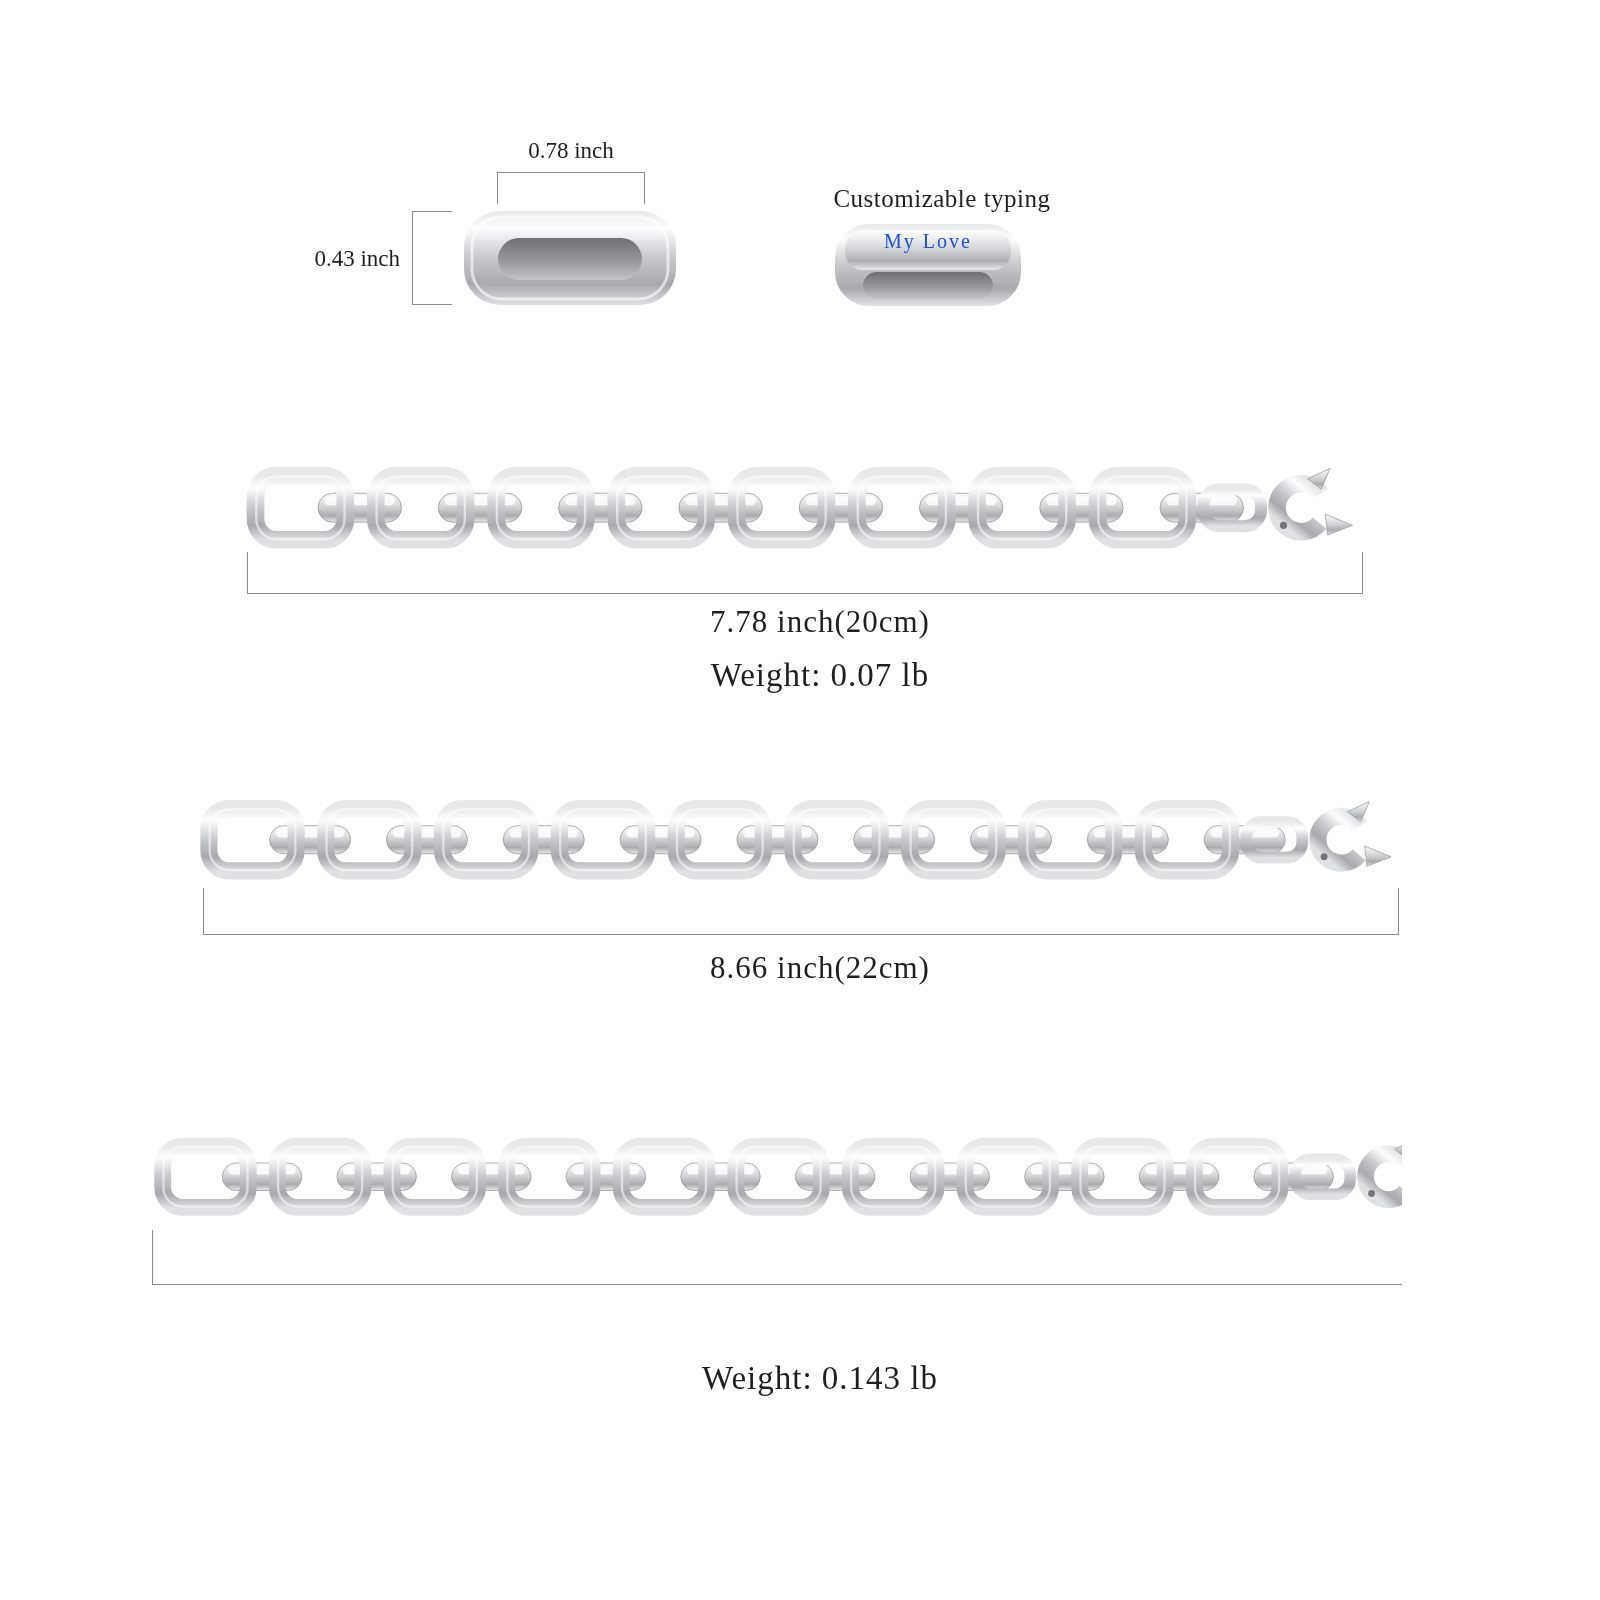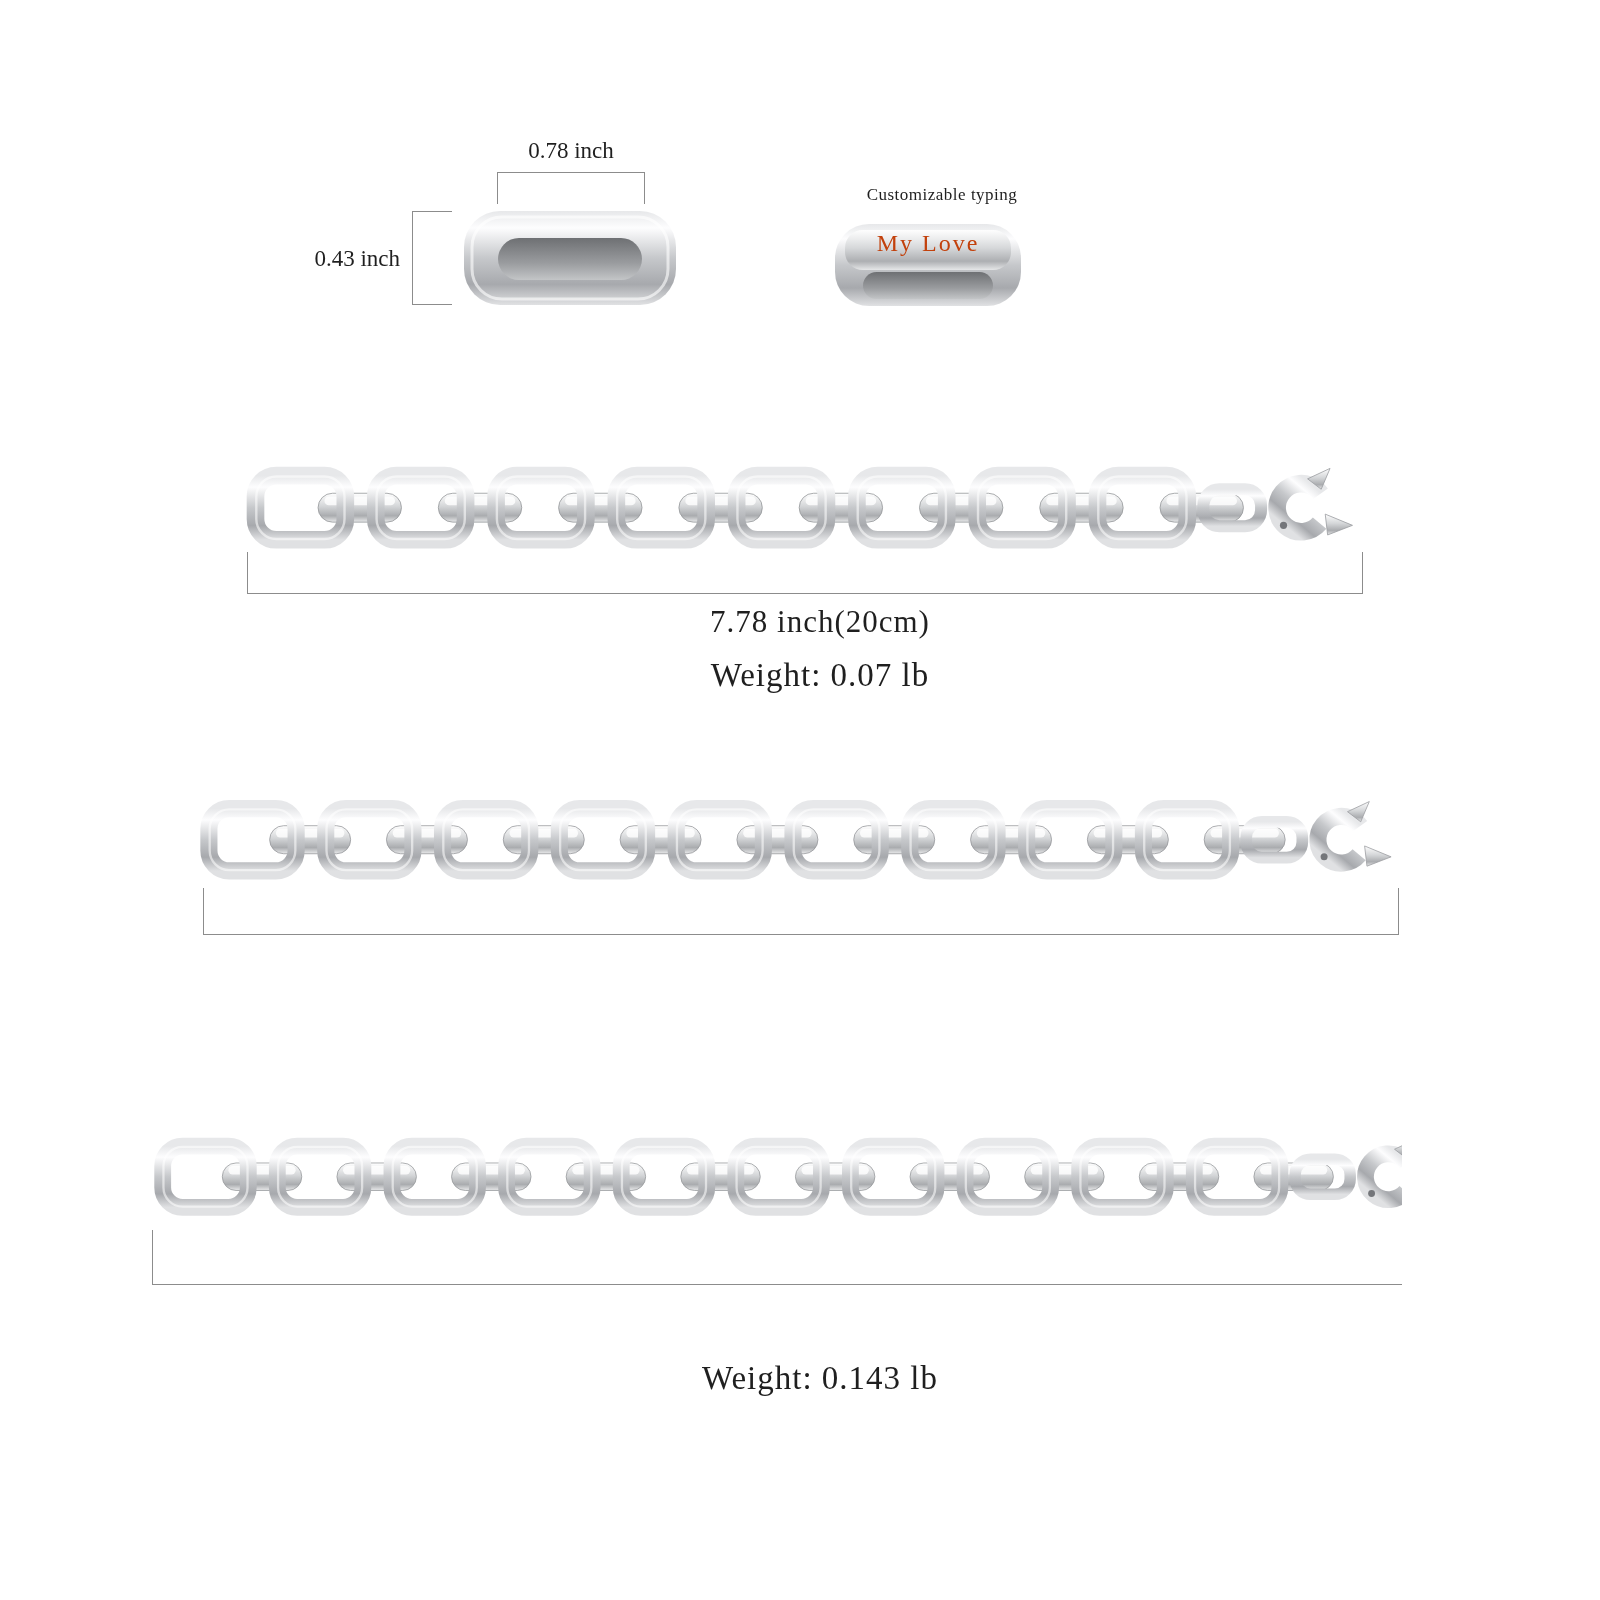--- a/index.html
+++ b/index.html
@@ -13,7 +13,7 @@
   .dim-left   { border-left:1px solid #8c8c8c; border-top:1px solid #8c8c8c; border-bottom:1px solid #8c8c8c; }
   .dim-bracket{ border-bottom:1px solid #8c8c8c; border-left:1px solid #8c8c8c; border-right:1px solid #8c8c8c; }
   .label-sm { font-size:23px; }
-  .label-md { font-size:17px; letter-spacing:0.5px; text-align:center; }
+  .label-md { font-size:25px; letter-spacing:0.5px; text-align:center; }
   .len-label{ font-size:31px; letter-spacing:1px; text-align:center; }
   .wt-label { font-size:33px; letter-spacing:1px; text-align:center; }
   .engrave  { font-size:24px; letter-spacing:2px; color:#c2410c; text-align:center;font-family:Liberation Serif, serif; }

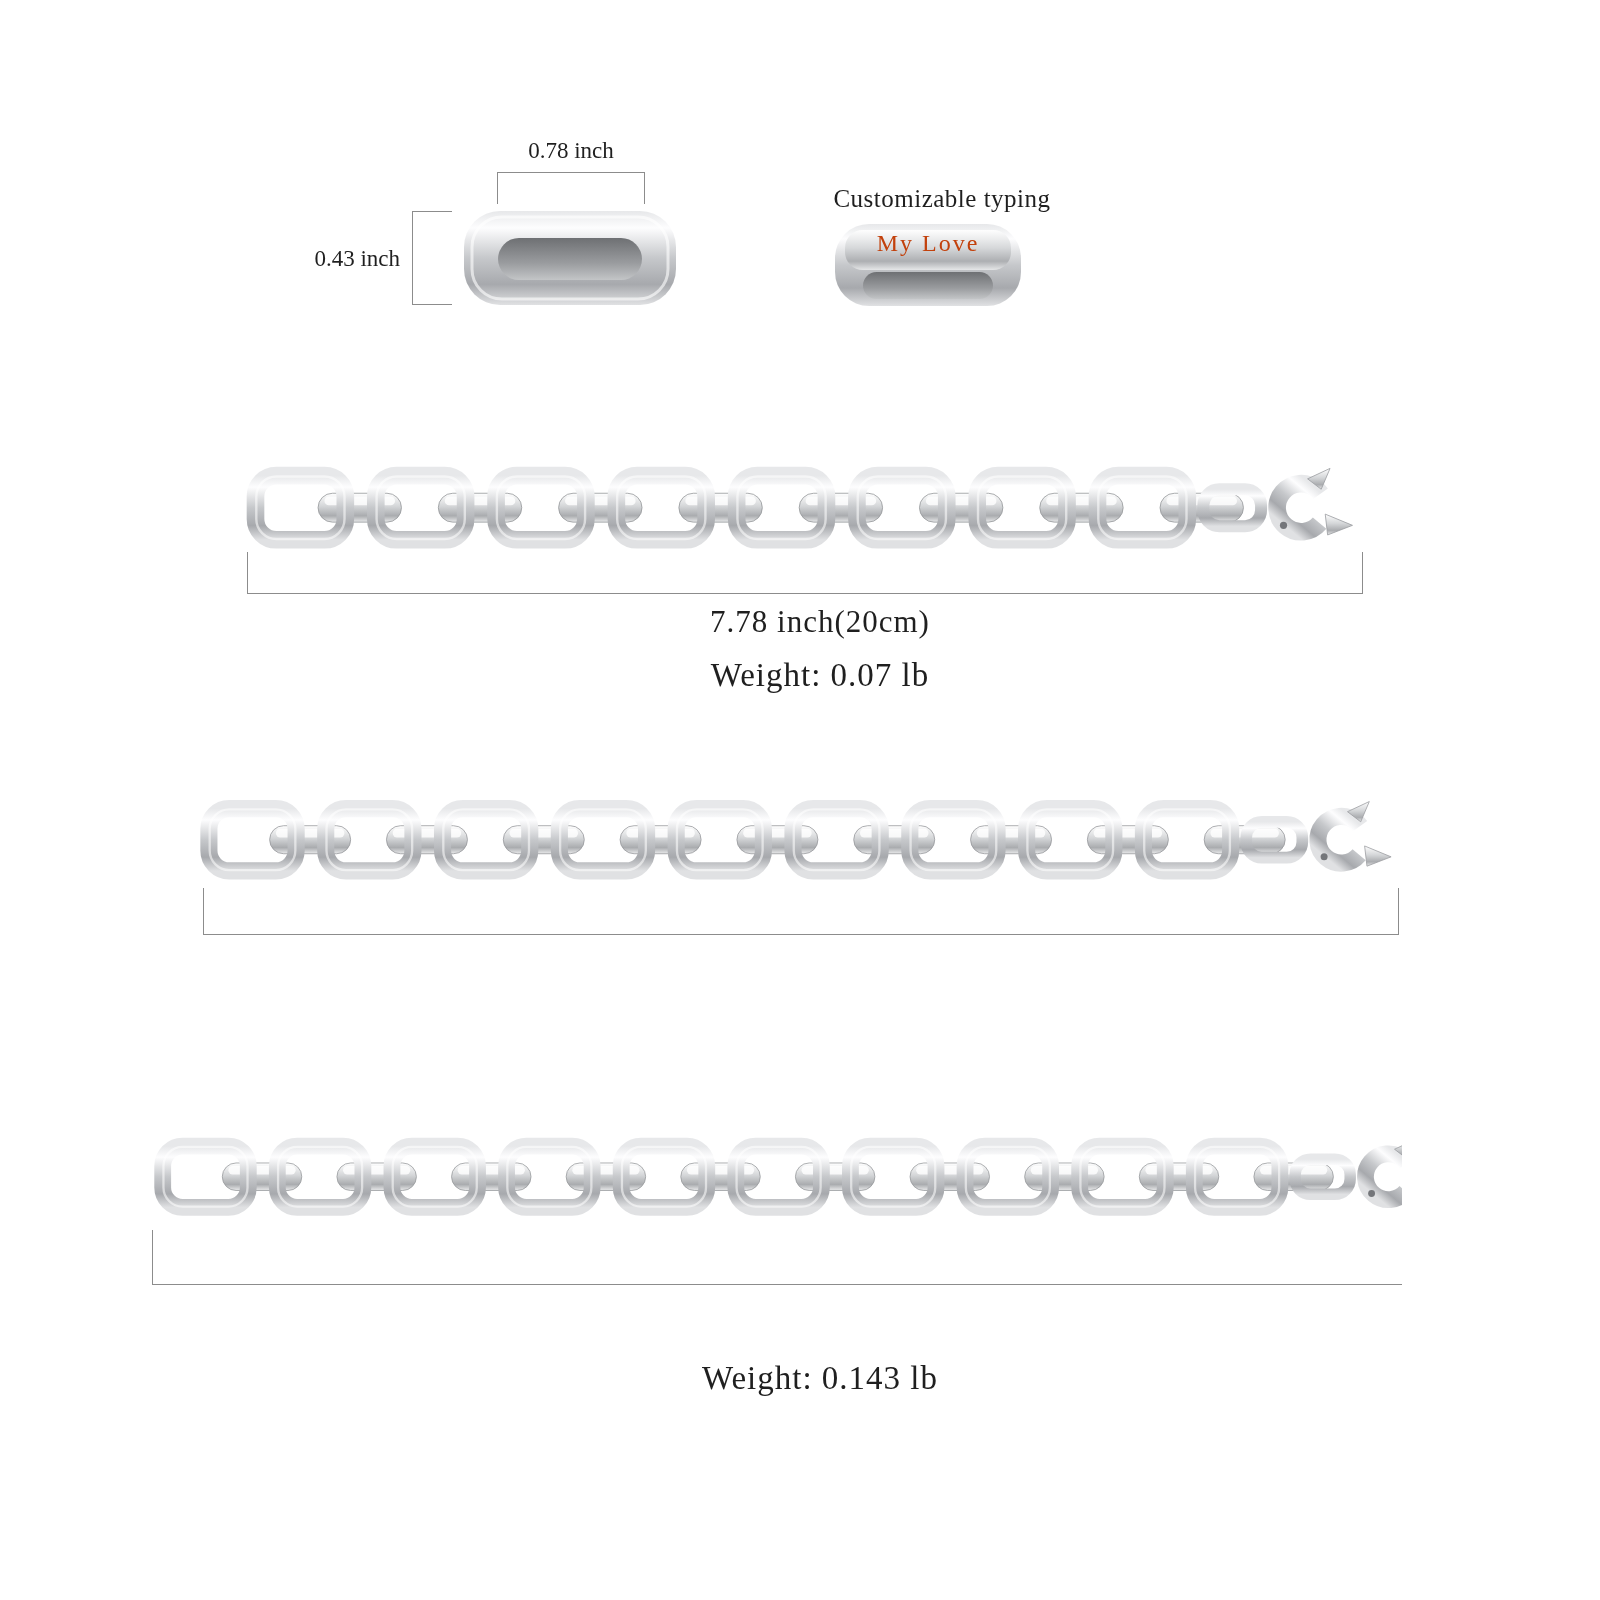--- a/index.html
+++ b/index.html
@@ -16,7 +16,7 @@
   .label-md { font-size:25px; letter-spacing:0.5px; text-align:center; }
   .len-label{ font-size:31px; letter-spacing:1px; text-align:center; }
   .wt-label { font-size:33px; letter-spacing:1px; text-align:center; }
-  .engrave  { font-size:24px; letter-spacing:2px; color:#c2410c; text-align:center;font-family:Liberation Serif, serif; }
+  .engrave  { font-size:20px; letter-spacing:2px; color:#1d4ed8; text-align:center;font-family:Liberation Serif, serif; }
   .right { text-align:right; }
   .center { text-align:center; }
   .chain svg { display:block; overflow:visible; }

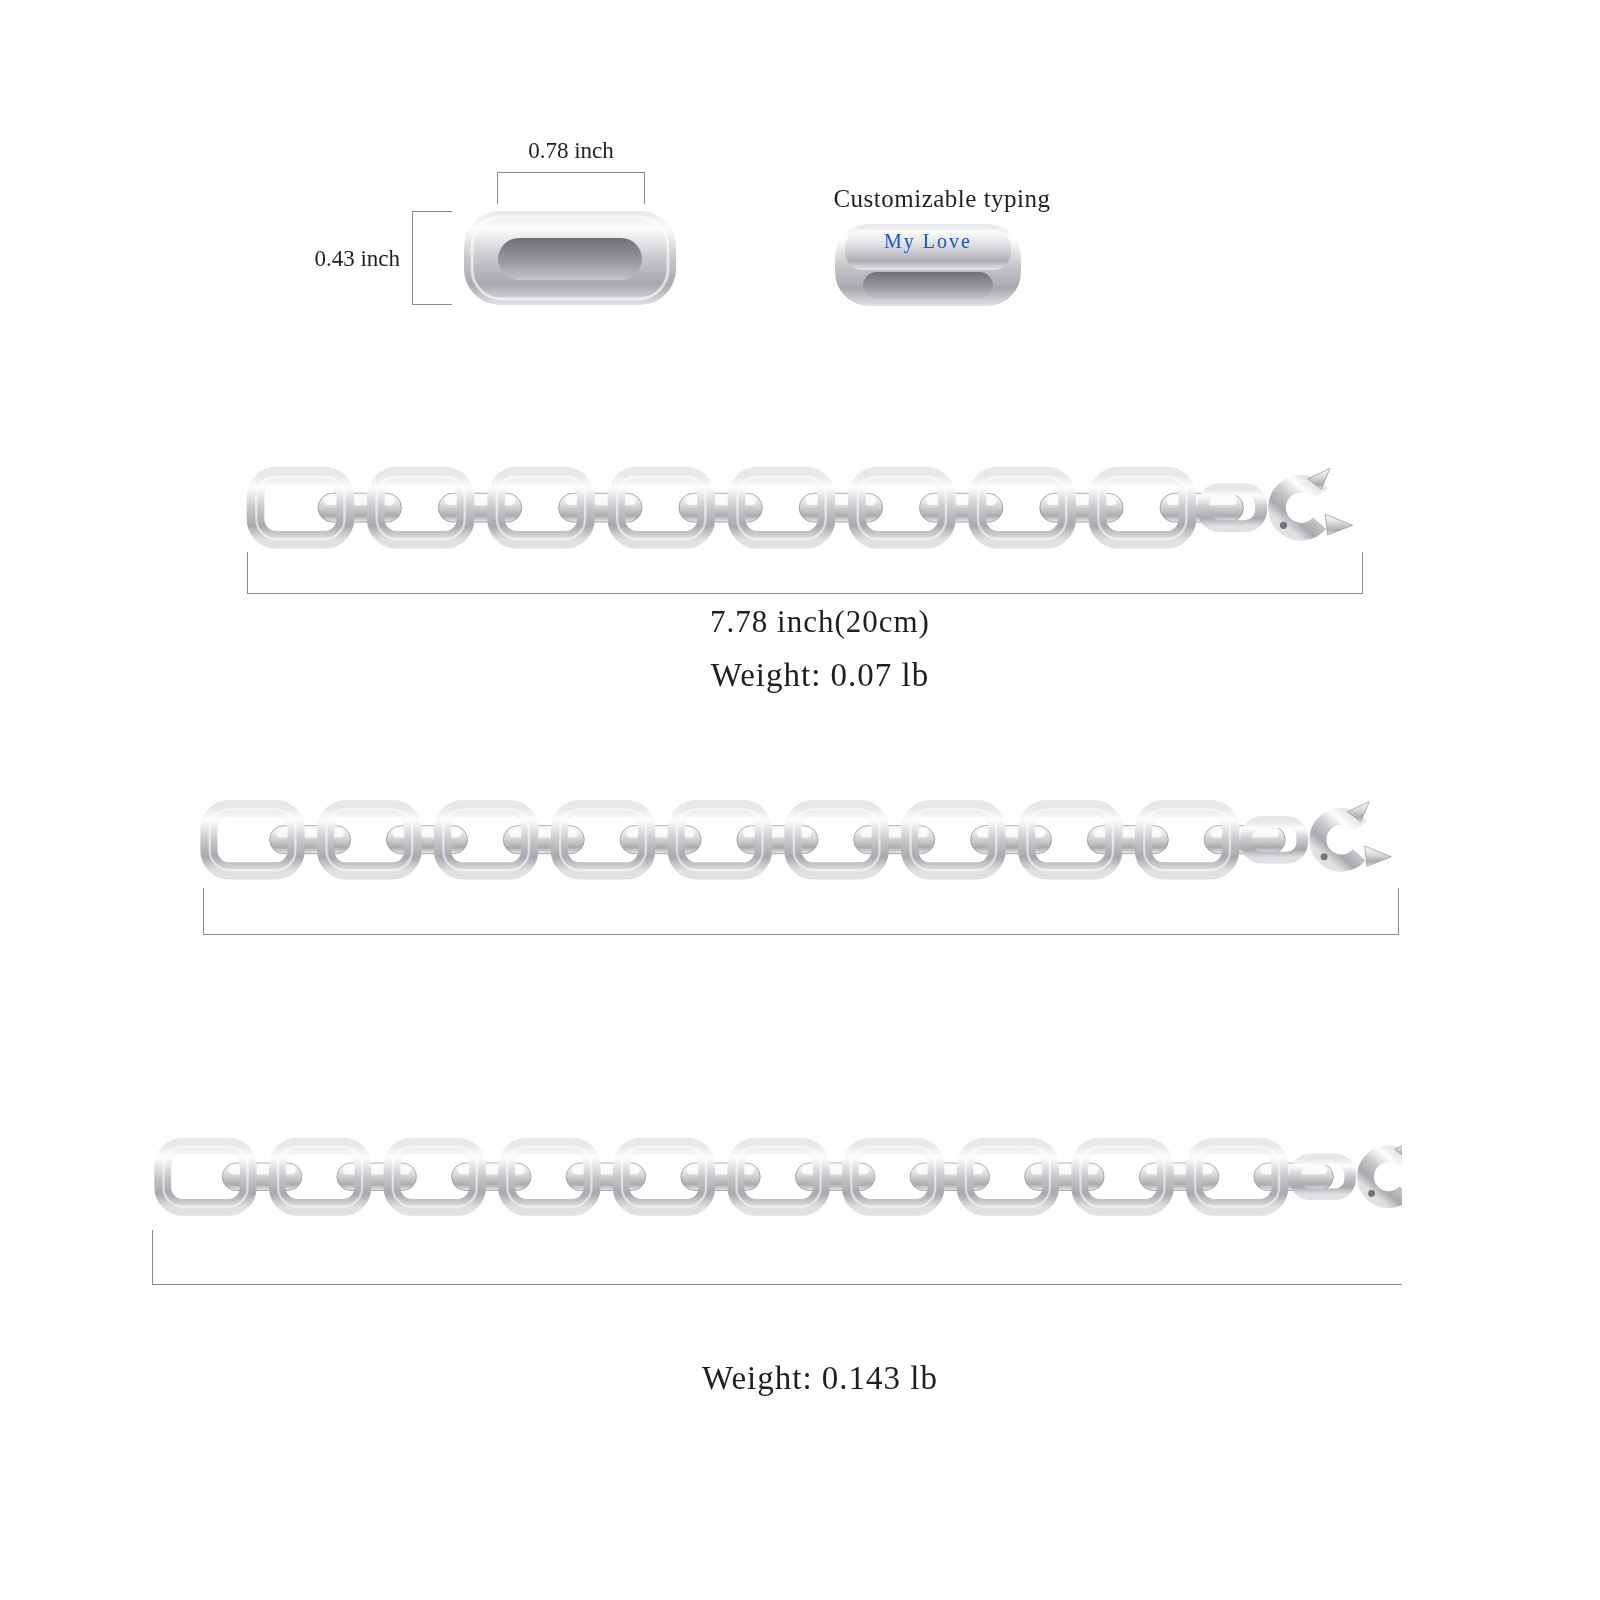--- a/index.html
+++ b/index.html
@@ -168,6 +168,7 @@
       </svg>
     </div>
   <div class="abs dim-bracket" style="left:203px; top:888px; width:1196px; height:47px;"></div>
+  <div class="abs len-label" style="left:300px; top:950px; width:1040px;">8.66 inch(22cm)</div>
 
   <div class="abs chain" style="left:148px; top:1137px; width:1304px; height:81px;">
       <svg viewBox="-14 -2 1696 106" width="100%" height="100%" preserveAspectRatio="xMidYMid meet">

